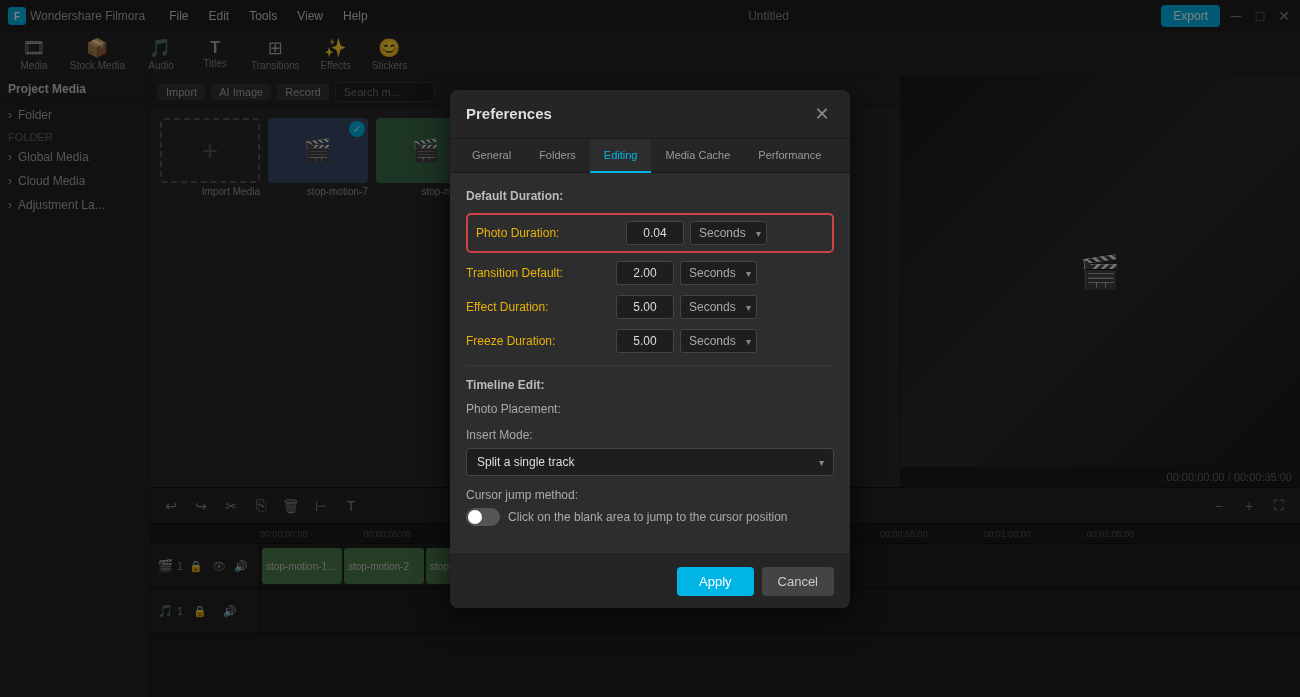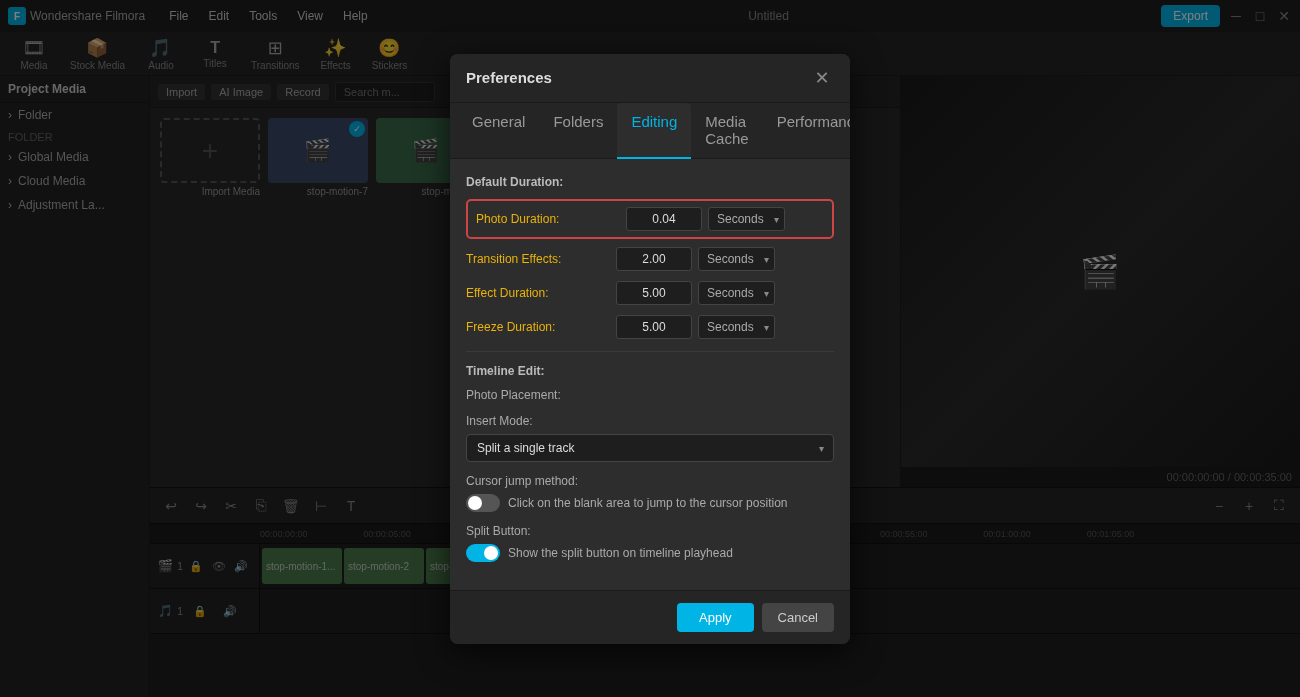--- a/index.html
+++ b/index.html
@@ -66,7 +66,7 @@
 
     
     .modal-tabs { display: flex; background: #252525; border-bottom: 1px solid #1a1a1a; padding: 0 8px; }
-    .modal-tab { padding: 10px 14px; font-size: 15px; color: #999; cursor: pointer; border-bottom: 2px solid transparent; margin-bottom: -1px; }
+    .modal-tab { padding: 10px 14px; font-size: 11px; color: #999; cursor: pointer; border-bottom: 2px solid transparent; margin-bottom: -1px; }
     .modal-tab.active { color: #00b4e6; border-bottom: 2px solid #00b4e6; background: #2d2d2d; border-radius: 4px 4px 0 0; }
 
     

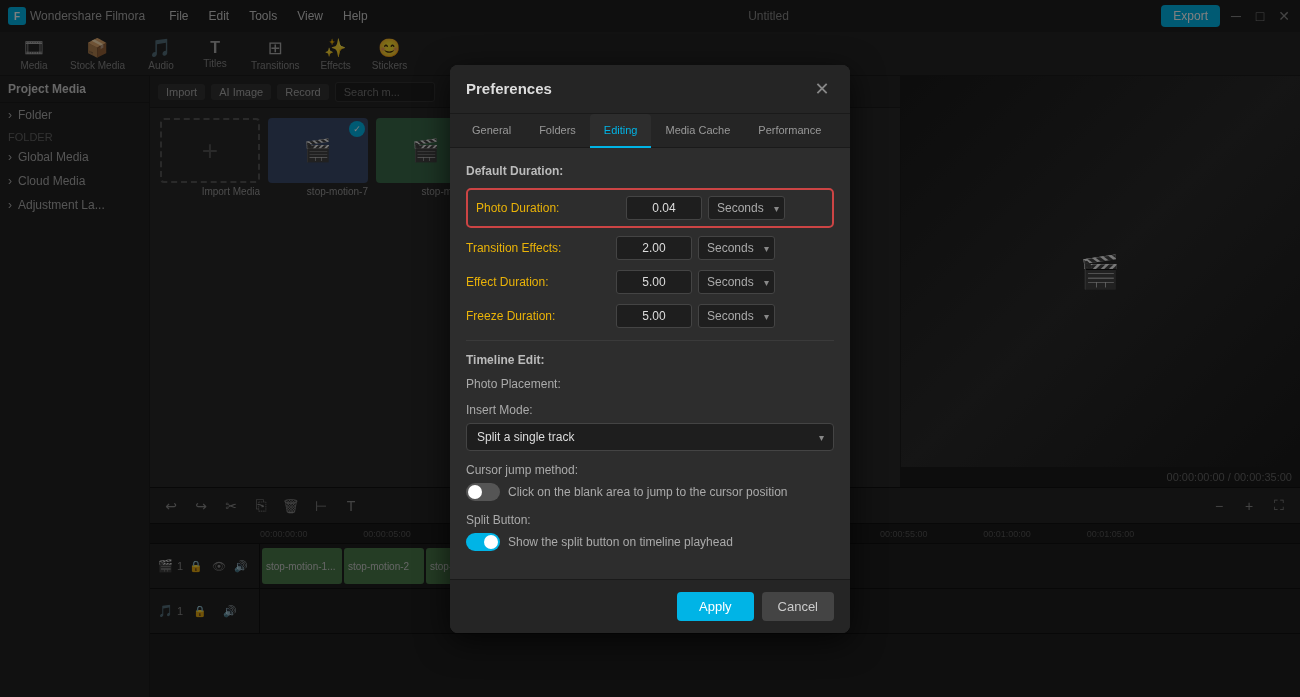--- a/index.html
+++ b/index.html
@@ -74,7 +74,7 @@
     .section-title { font-size: 12px; color: #bbb; margin-bottom: 10px; font-weight: 600; }
     .duration-row { display: flex; align-items: center; margin-bottom: 10px; }
     .duration-label { width: 150px; font-size: 12px; color: #eab308; }
-    .duration-input { width: 76px; background: #1e1e1e; border: 1px solid #444; border-radius: 3px; color: #ddd; font-size: 12px; padding: 4px 6px; text-align: center; }
+    .duration-input { width: 58px; background: #1e1e1e; border: 1px solid #444; border-radius: 3px; color: #ddd; font-size: 12px; padding: 4px 6px; text-align: center; }
     .duration-unit { margin-left: 6px; }
     .unit-select { background: #1e1e1e; border: 1px solid #444; border-radius: 3px; color: #aaa; font-size: 12px; padding: 4px 20px 4px 8px; appearance: none; cursor: pointer; }
     .unit-wrapper { position: relative; display: inline-block; }

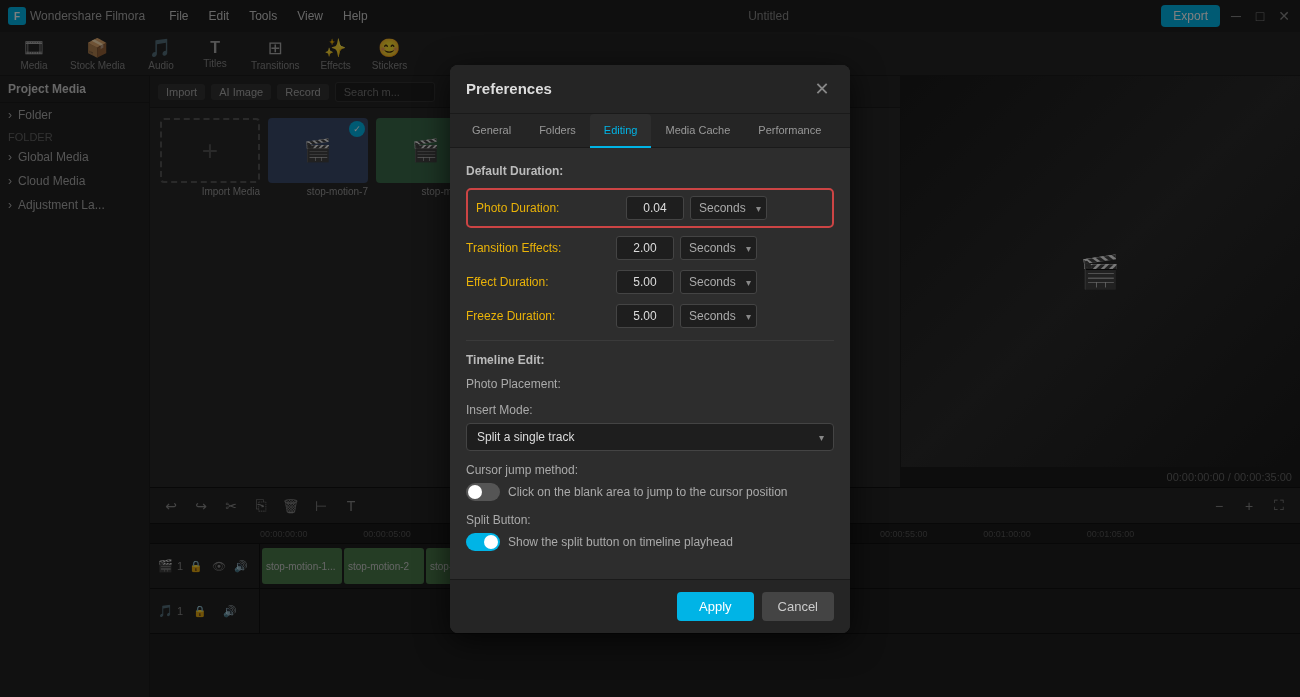--- a/index.html
+++ b/index.html
@@ -336,7 +336,7 @@
       </div>
 
       <div class="duration-row">
-        <span class="duration-label">Transition Effects:</span>
+        <span class="duration-label">Transition Default:</span>
         <input class="duration-input" type="text" value="2.00" style="">
         <div class="unit-wrapper" style="margin-left:6px;">
           <select class="unit-select">

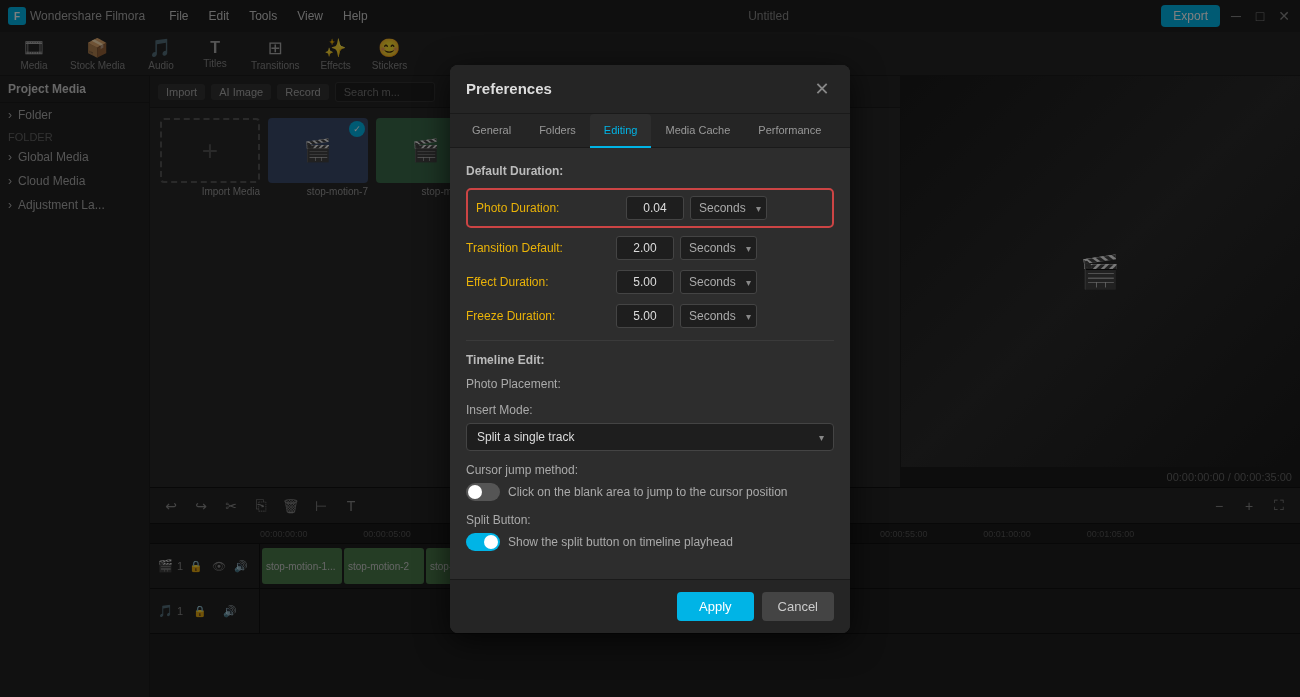--- a/index.html
+++ b/index.html
@@ -391,13 +391,6 @@
         </div>
       </div>
 
-      <div class="sub-section">
-        <div class="sub-label">Split Button:</div>
-        <div class="checkbox-row">
-          <div class="toggle on"></div>
-          <span>Show the split button on timeline playhead</span>
-        </div>
-      </div>
     </div>
 
     <div class="modal-footer">

